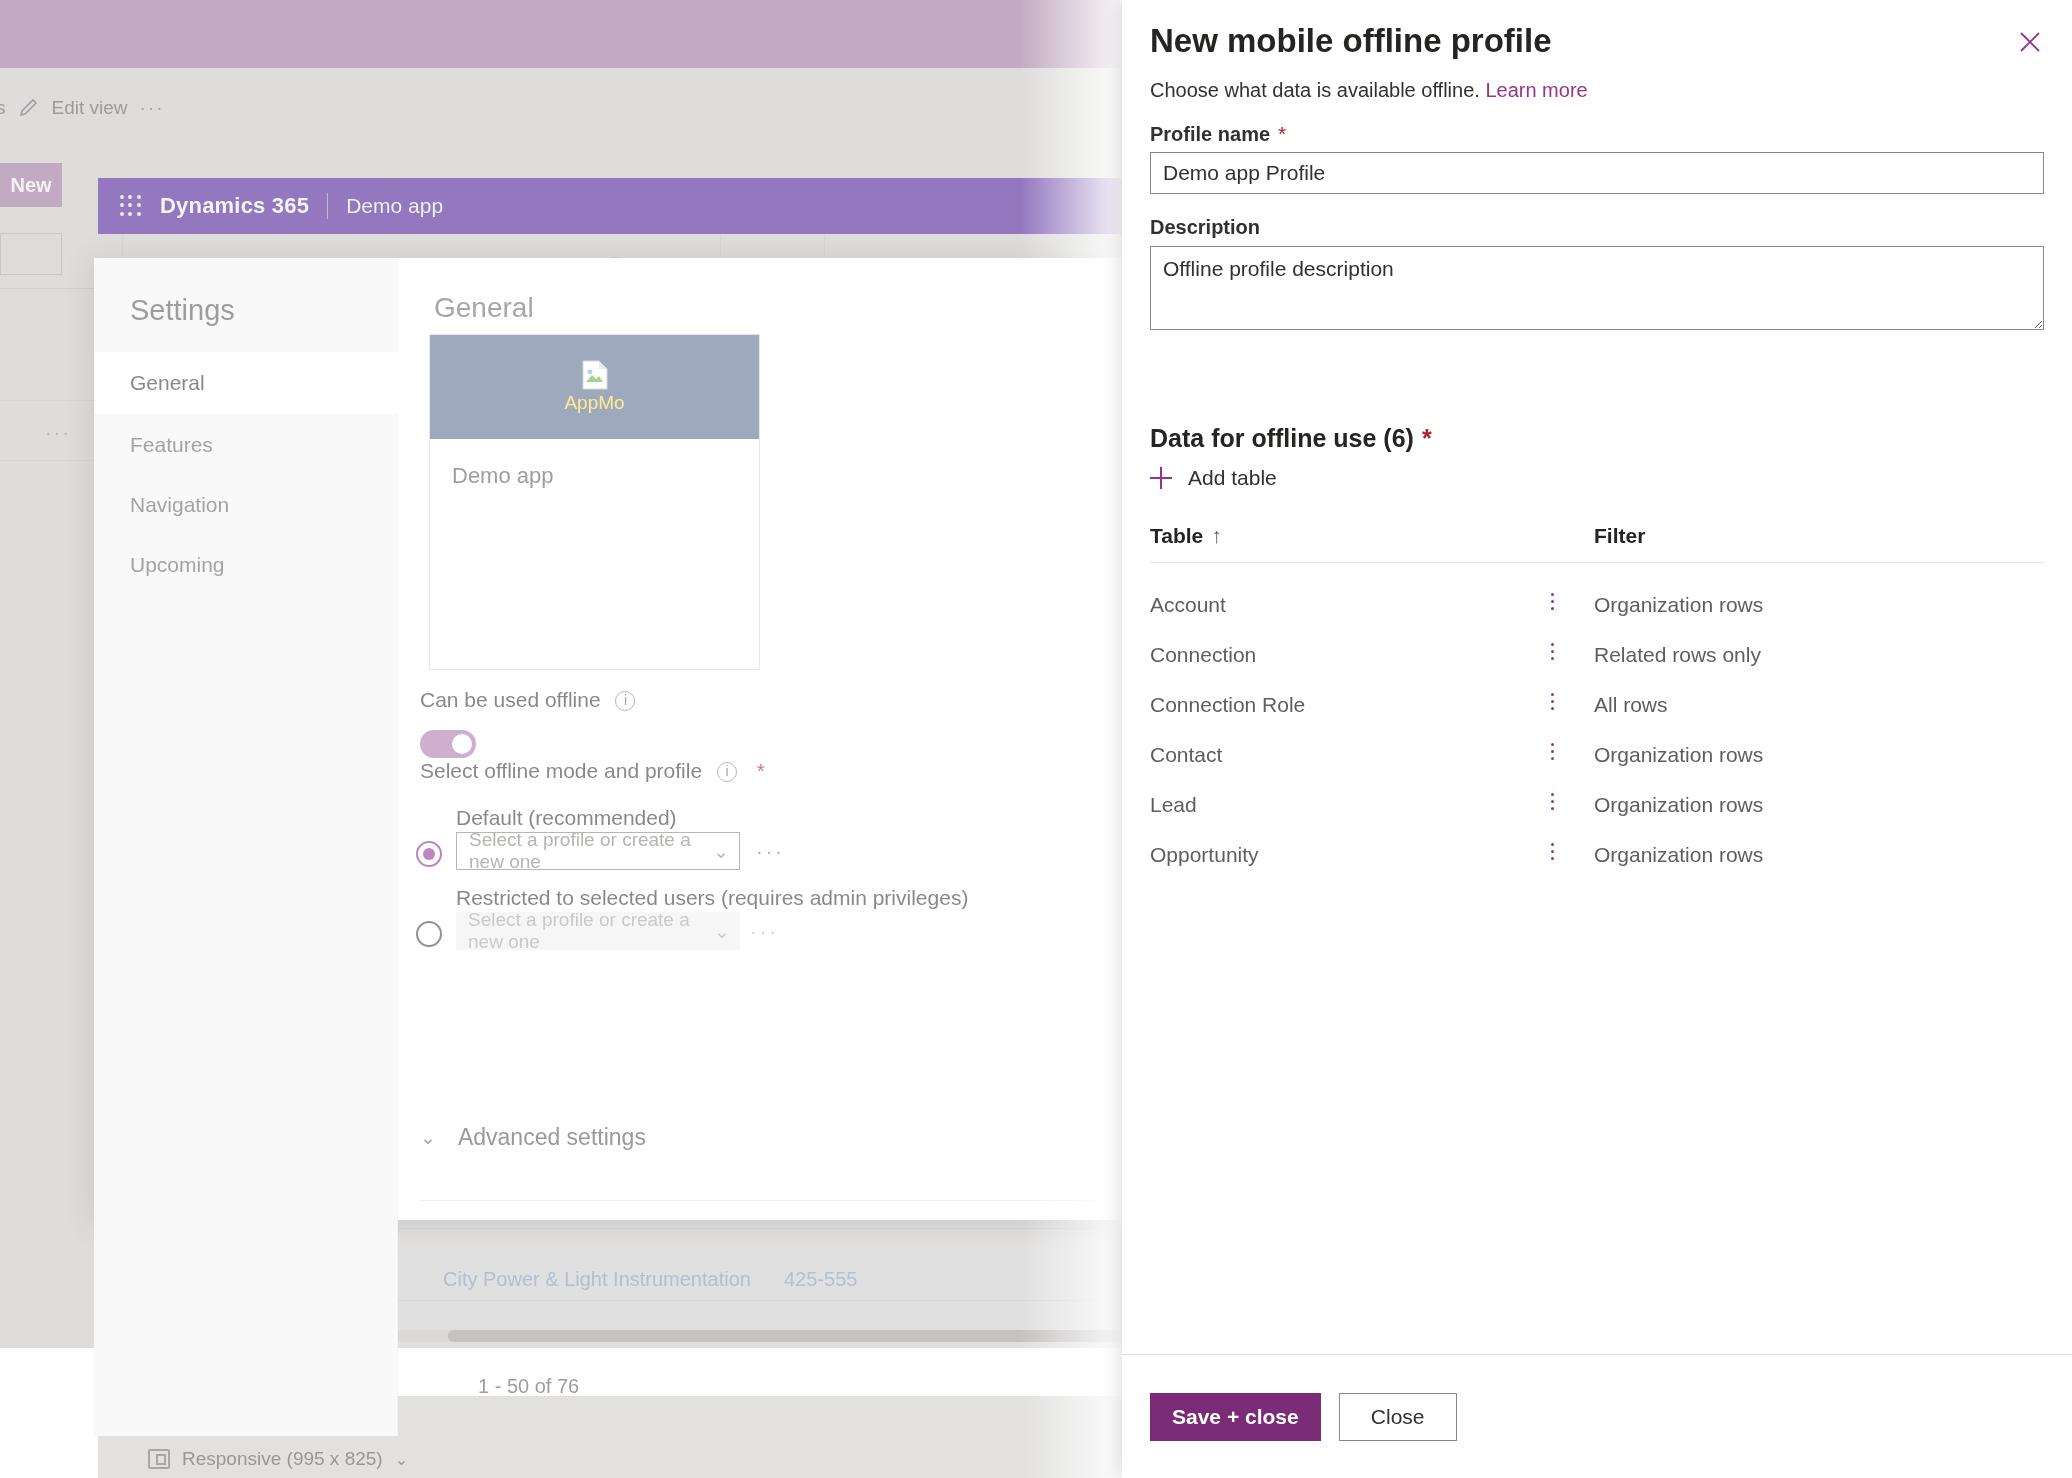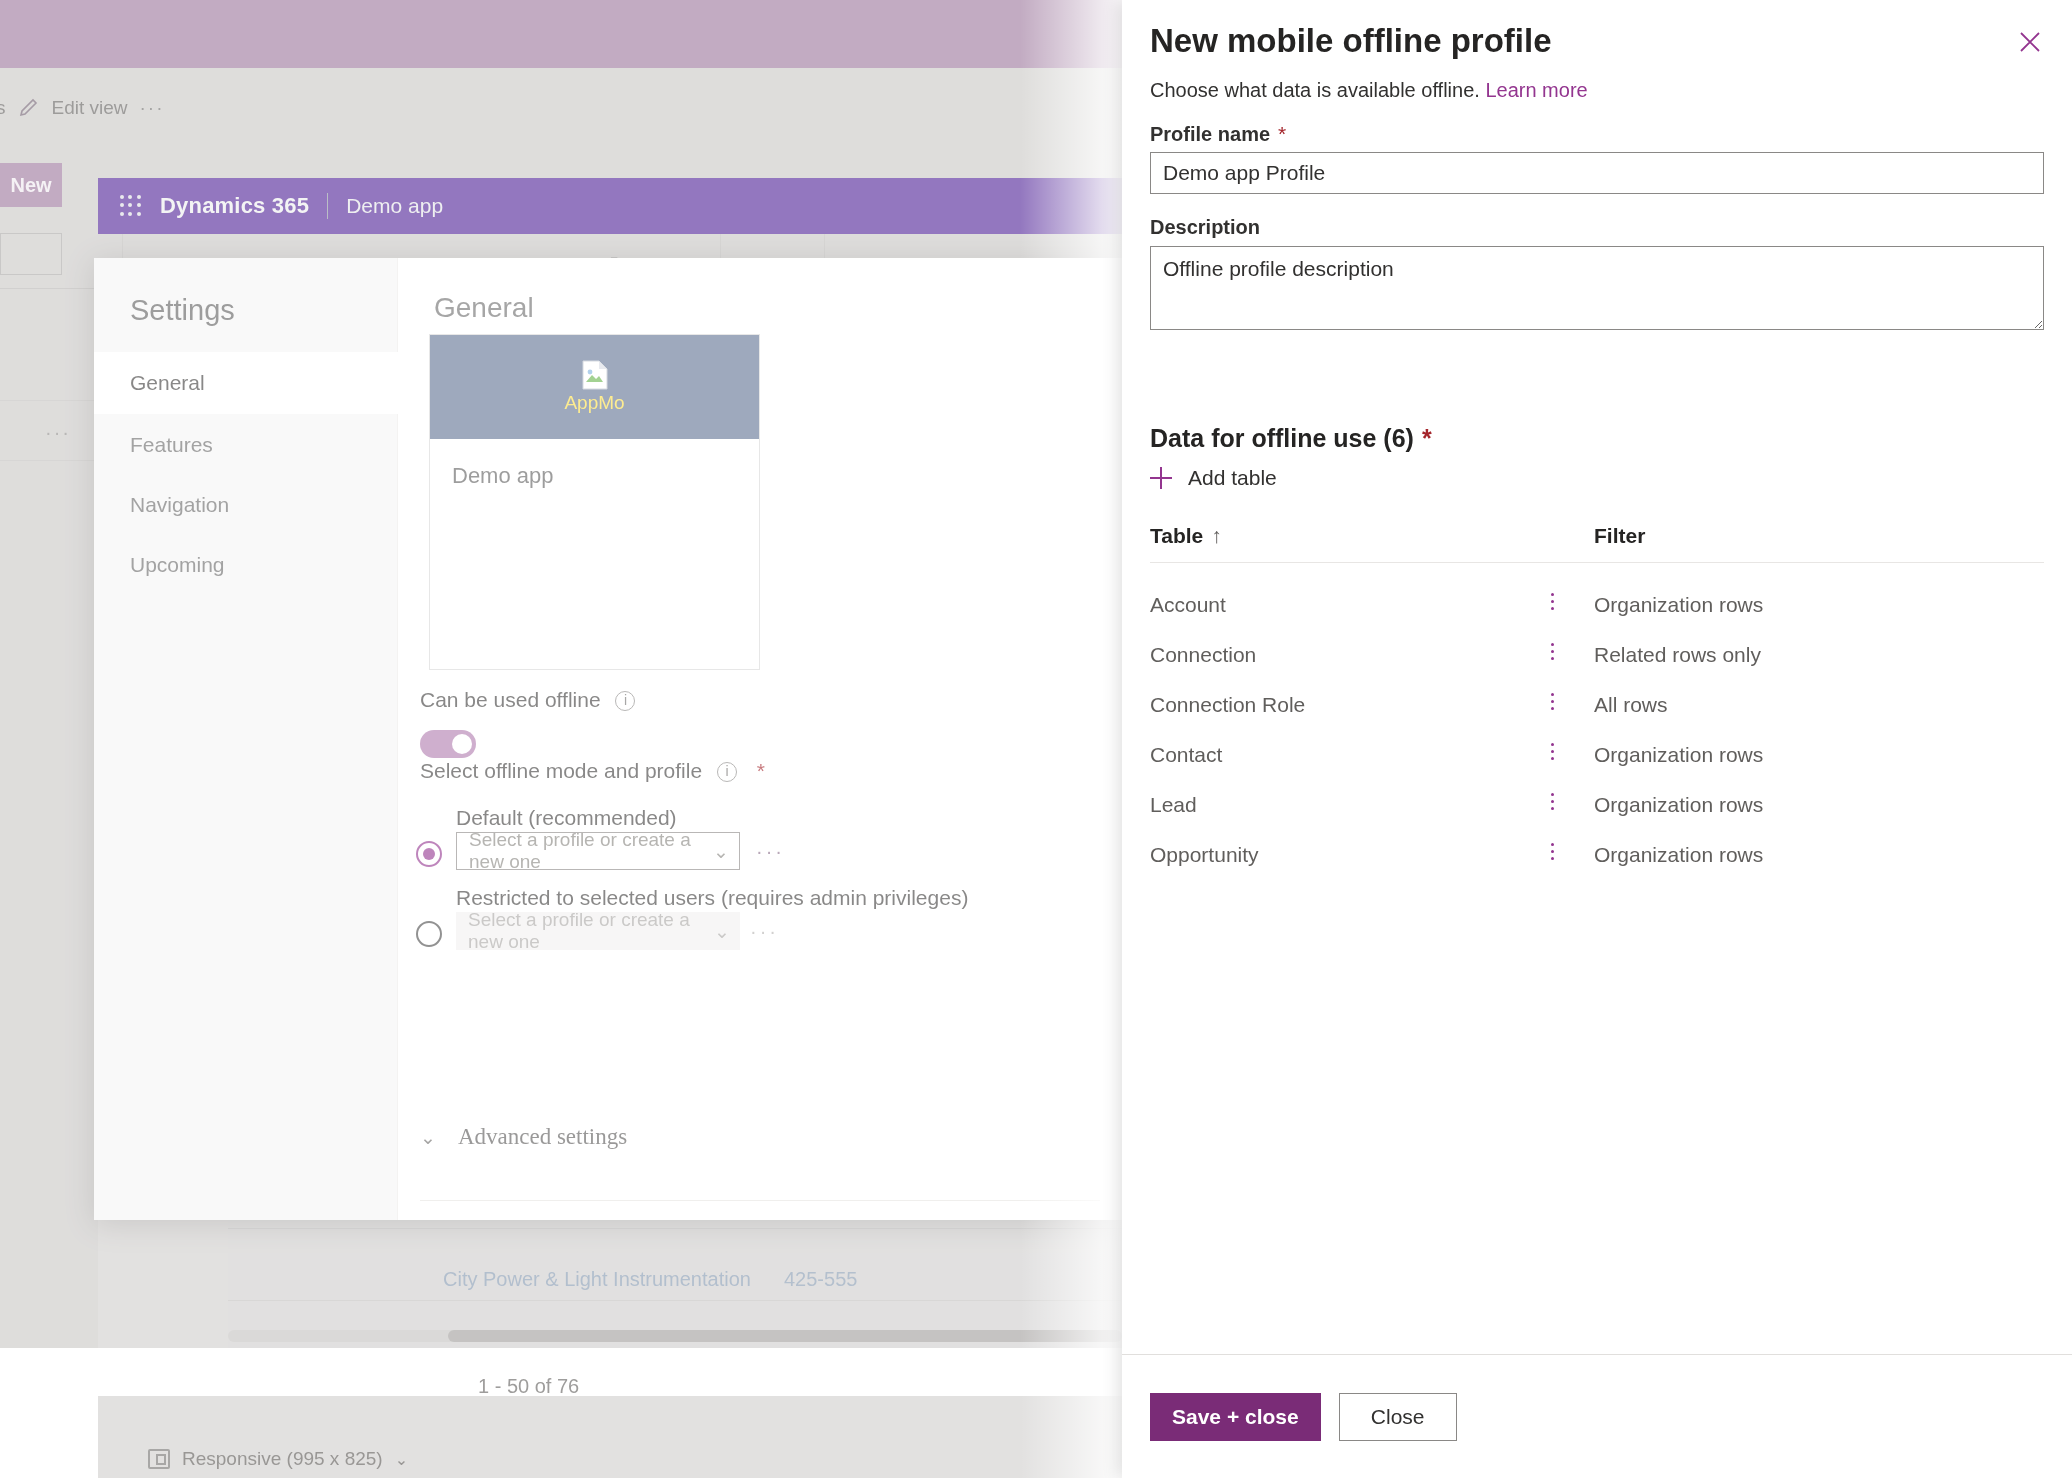--- a/index.html
+++ b/index.html
@@ -120,7 +120,7 @@
     box-shadow: 0 4px 28px rgba(0,0,0,.20);
   }
   .settings-nav {
-    position: absolute; left: 0; top: 0; width: 304px; height: 962px; background: #f5f5f5;
+    position: absolute; left: 0; top: 0; width: 304px; height: 1178px; background: #f5f5f5;
     border-right: 1px solid #edebe9;
   }
   .settings-title {

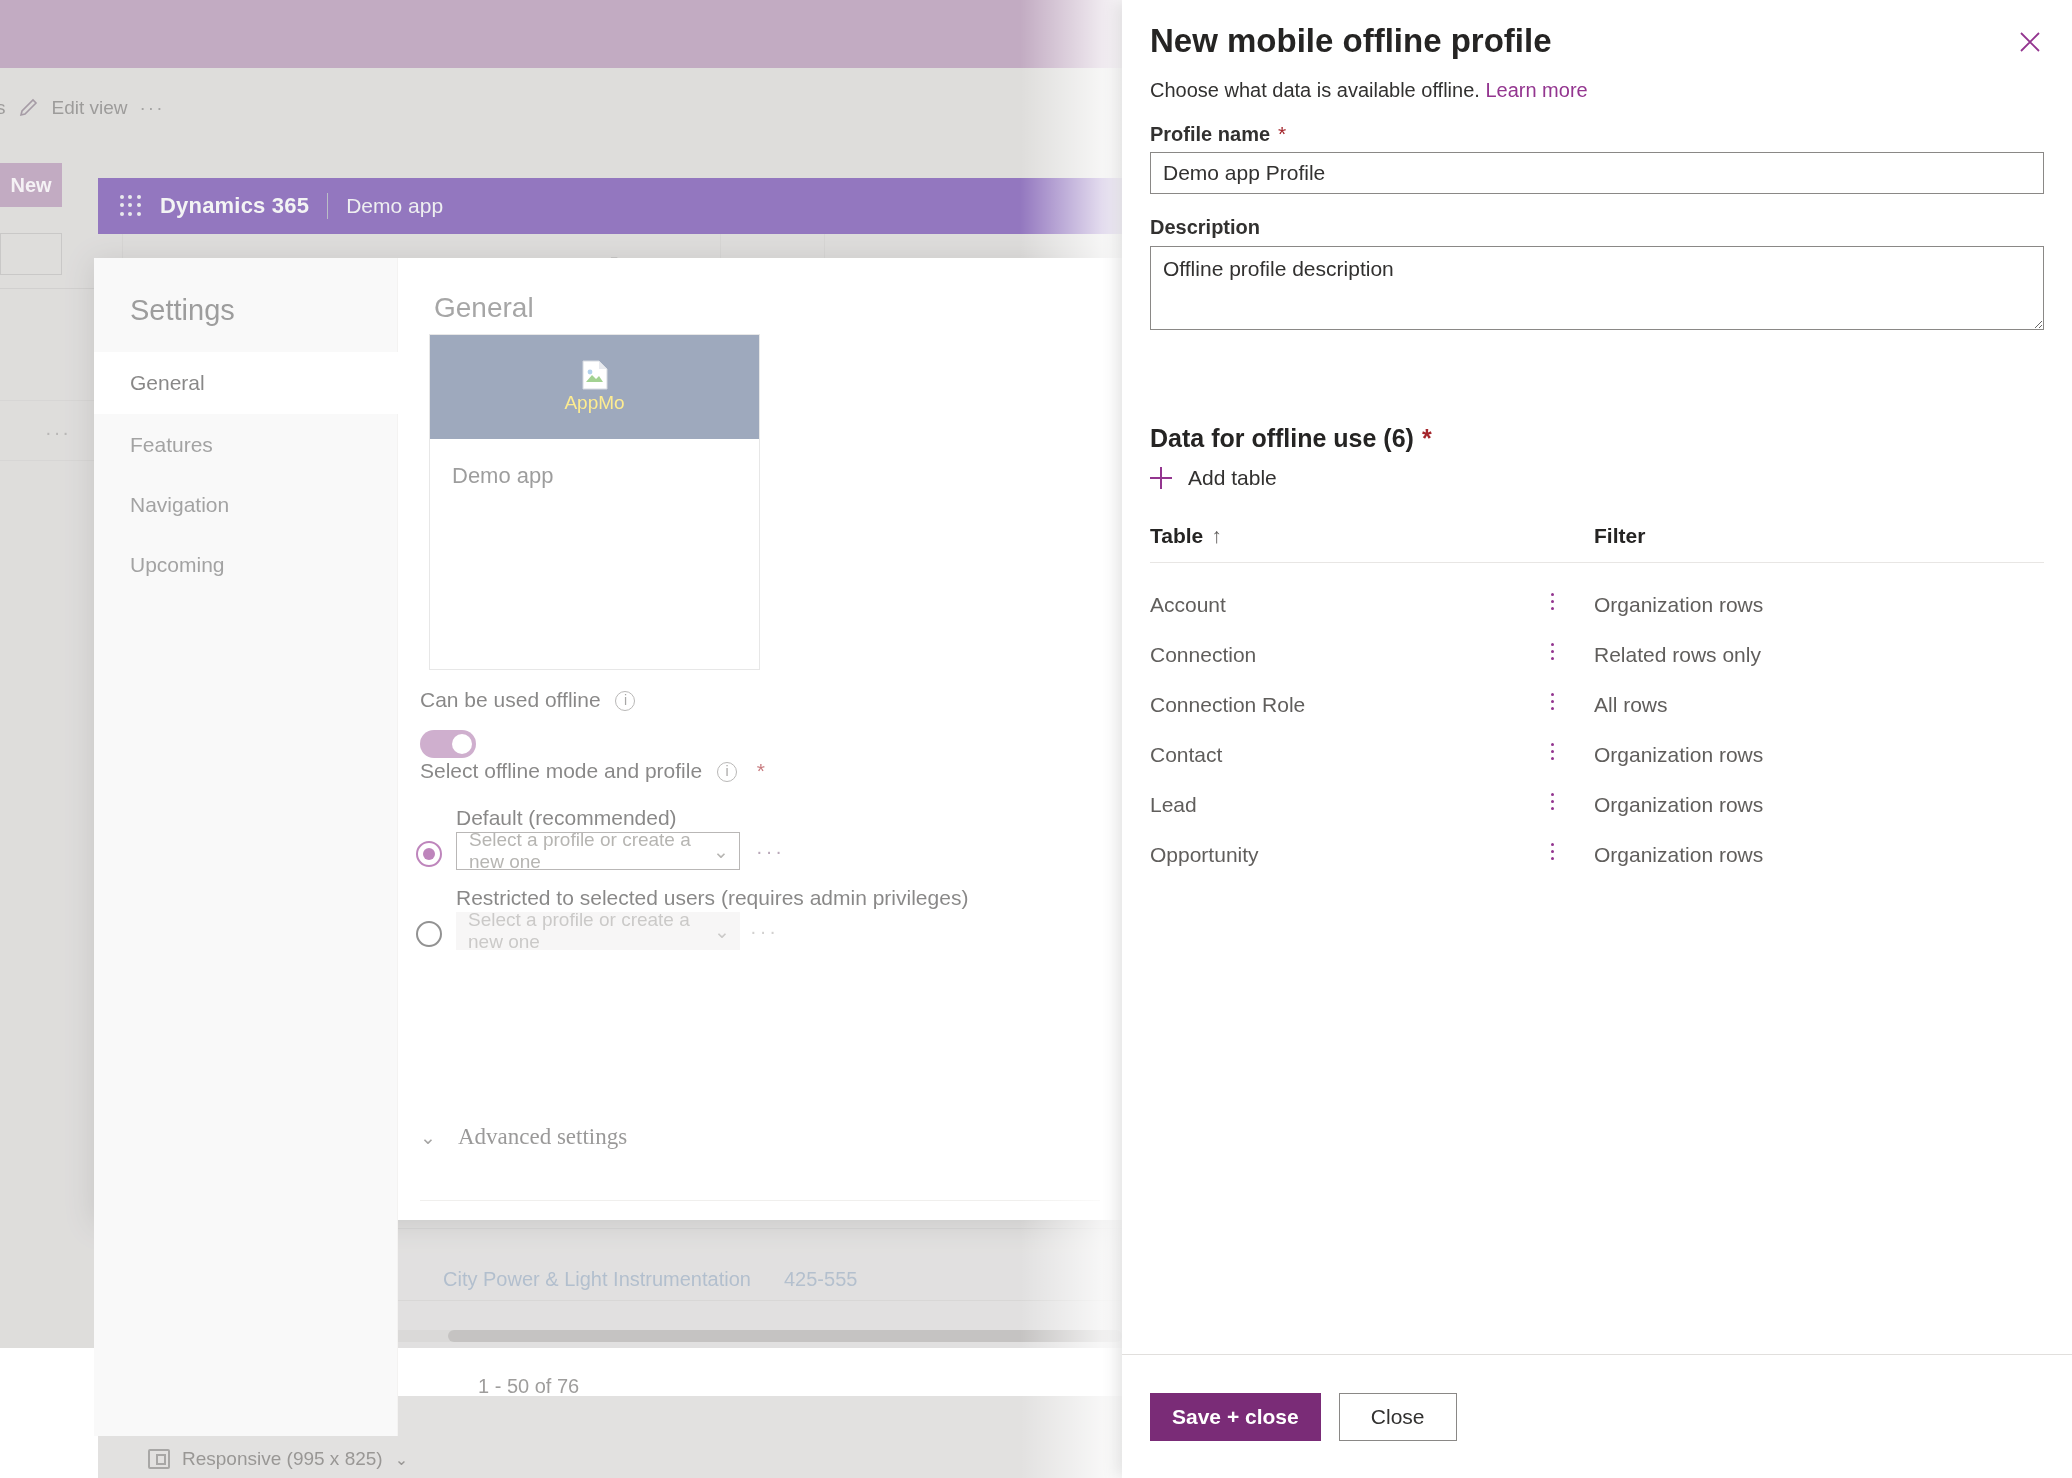--- a/index.html
+++ b/index.html
@@ -173,7 +173,7 @@
 
   .adv-row { position: absolute; left: 22px; top: 866px; display: flex; align-items: center; gap: 22px; }
   .adv-chev { color: #6b6a68; font-size: 19px; }
-  .adv-label { font-size: 23px; color: #575655; font-family: Liberation Serif, serif; }
+  .adv-label { font-size: 23px; color: #575655; }
   .settings-divider { position: absolute; left: 22px; top: 942px; width: 680px; height: 1px; background: #e6e4e2; }
 
   .dim-overlay { position: absolute; left: 0; top: 0; width: 1122px; height: 1478px;

